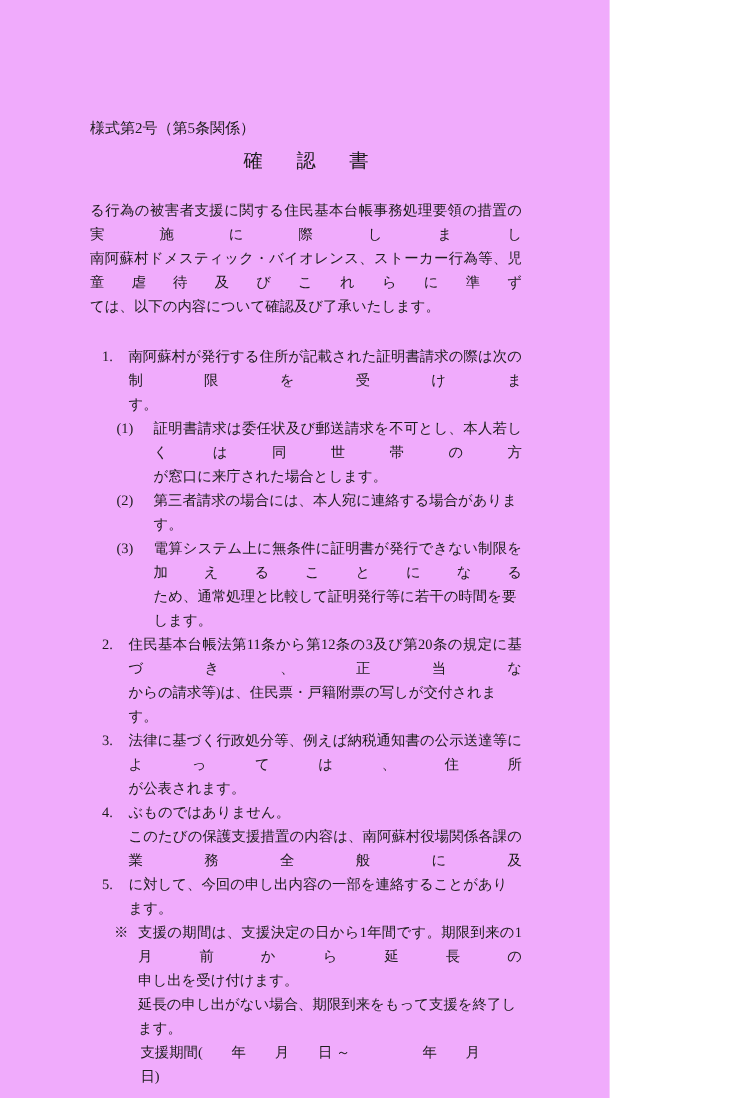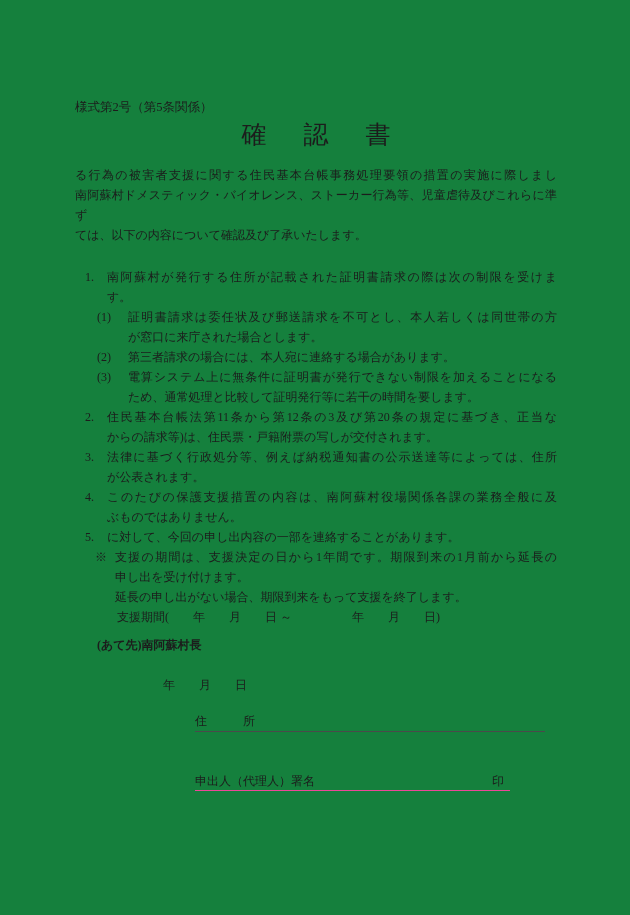--- a/index.html
+++ b/index.html
@@ -6,8 +6,8 @@
   html,body { background:#ffffff; }
   .page {
     position:relative;
-    width:630px; height:915px;
-    background:#15803d;
+    width:508px; height:915px;
+    background:#f0abfc;
     color:#1c1c1c;
     font-family:"Liberation Serif","DejaVu Serif",serif;
     font-size:12px; line-height:20px;

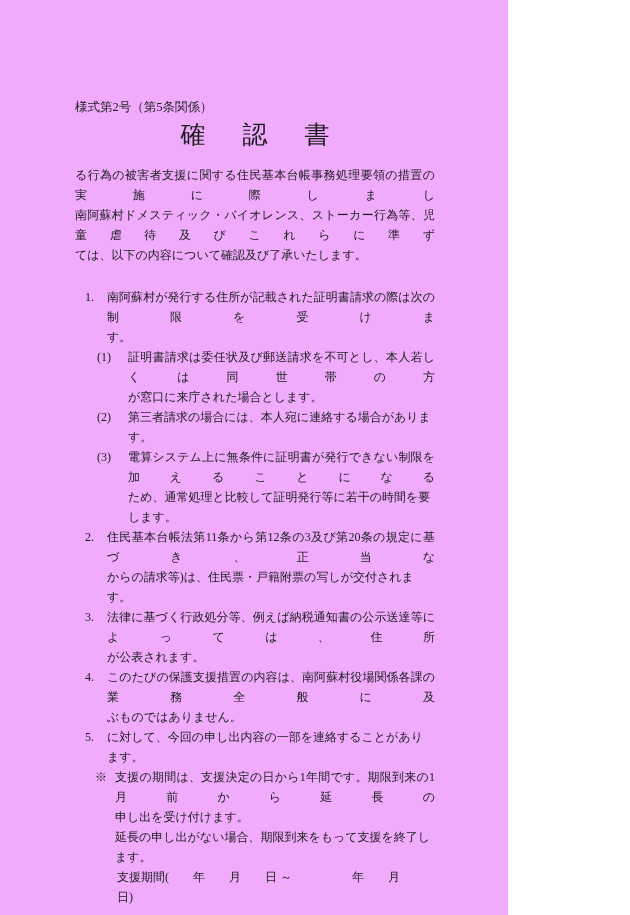--- a/index.html
+++ b/index.html
@@ -17,7 +17,7 @@
   .form-number { font-size:12.5px; line-height:14px; }
   .title {
     margin-top:6px;
-    font-size:25px; line-height:30px; font-weight:normal;
+    font-size:16px; line-height:30px; font-weight:normal;
     text-align:center; letter-spacing:6px; padding-left:6px;
   }
   .intro { margin-top:15px; }

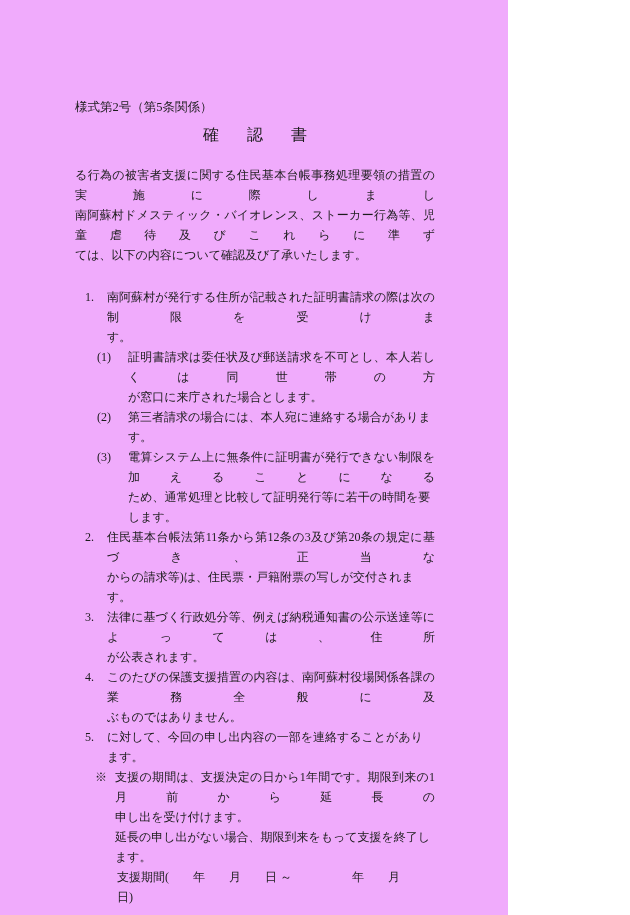--- a/index.html
+++ b/index.html
@@ -105,8 +105,8 @@
       <div class="row item">
         <span class="num">4.</span>
         <span class="txt">
+          <div class="ln">ぶものではありません。</div>
           <div class="ln fill">このたびの保護支援措置の内容は、南阿蘇村役場関係各課の業務全般に及</div>
-          <div class="ln">ぶものではありません。</div>
         </span>
       </div>
       <div class="row item">

